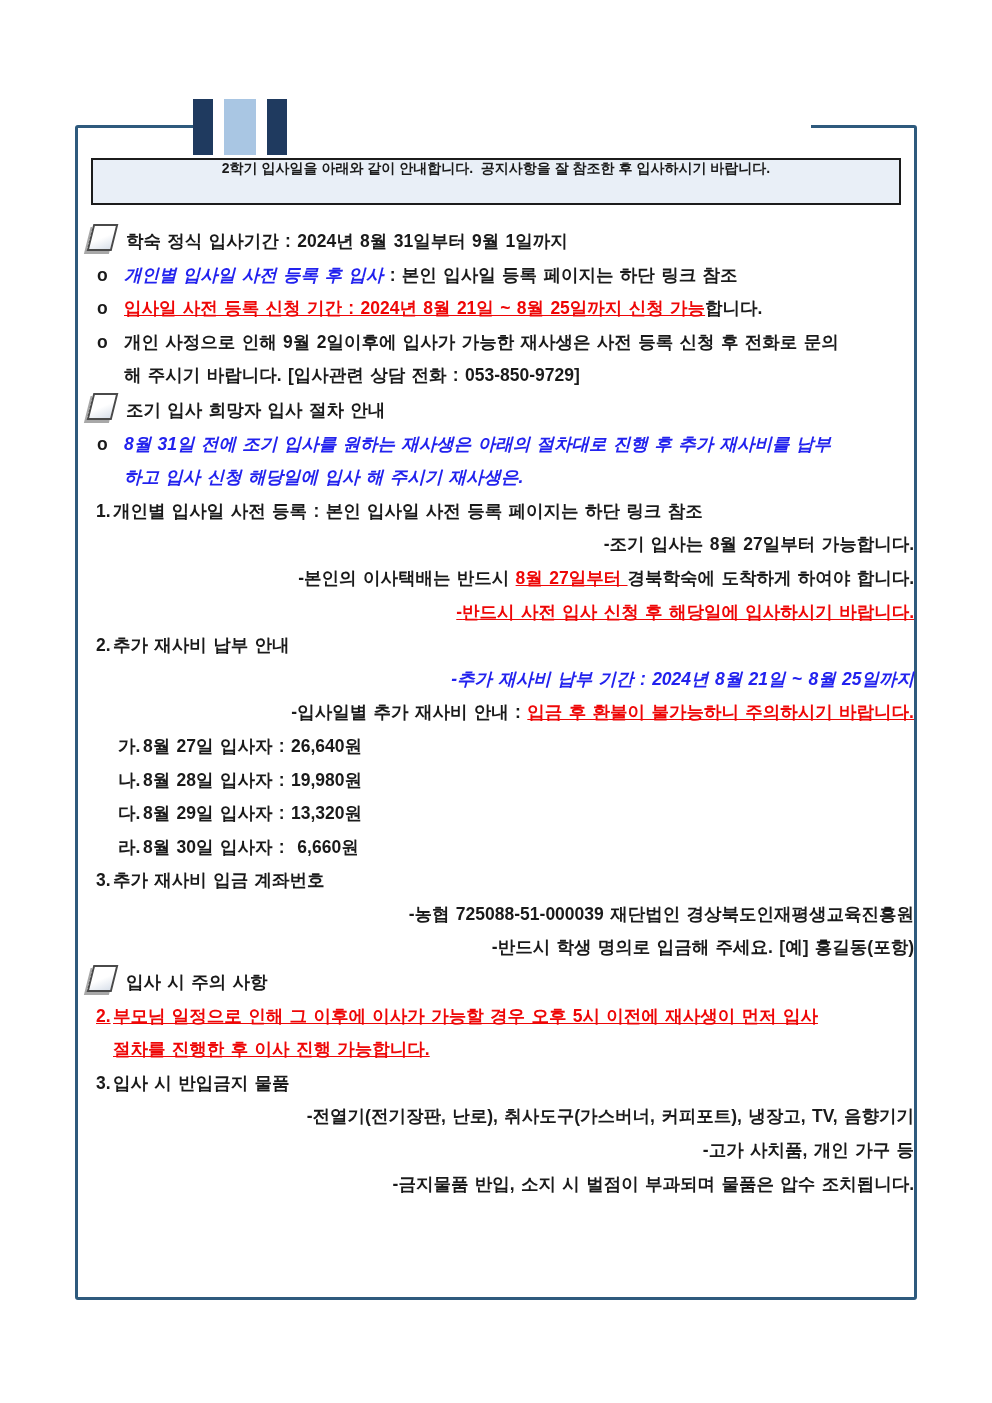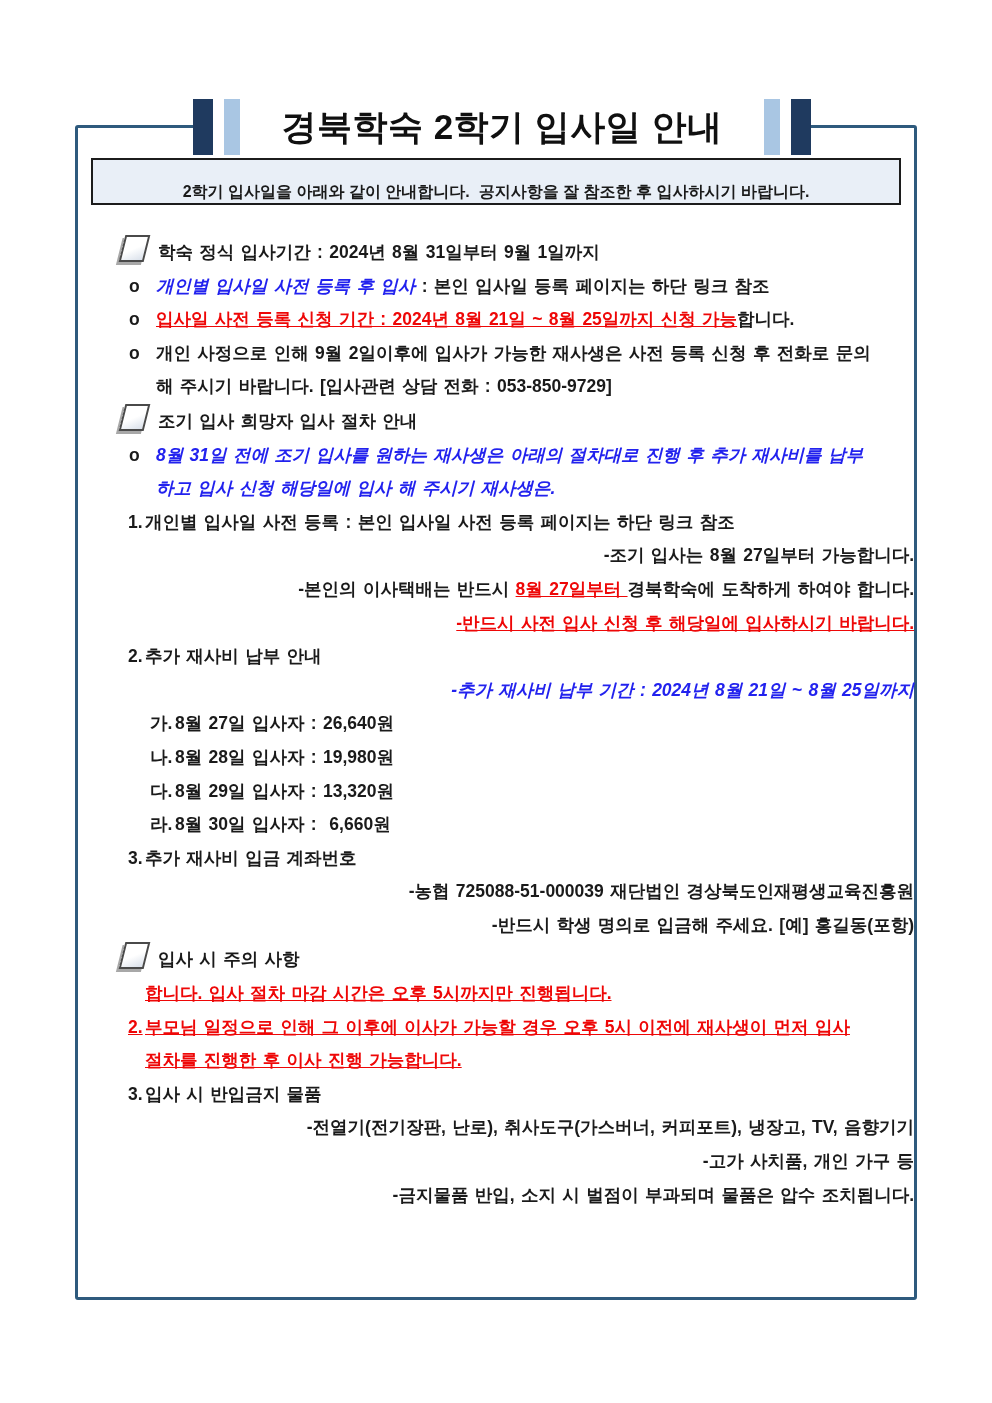--- a/index.html
+++ b/index.html
@@ -133,7 +133,6 @@
     <span class="bar-dark"></span>
     <span class="gap11"></span>
     <span class="bar-light"></span>
-    <span class="doc-title">경북학숙 2학기 입사일 안내</span>
     <span class="bar-light"></span>
     <span class="gap11"></span>
     <span class="bar-dark"></span>

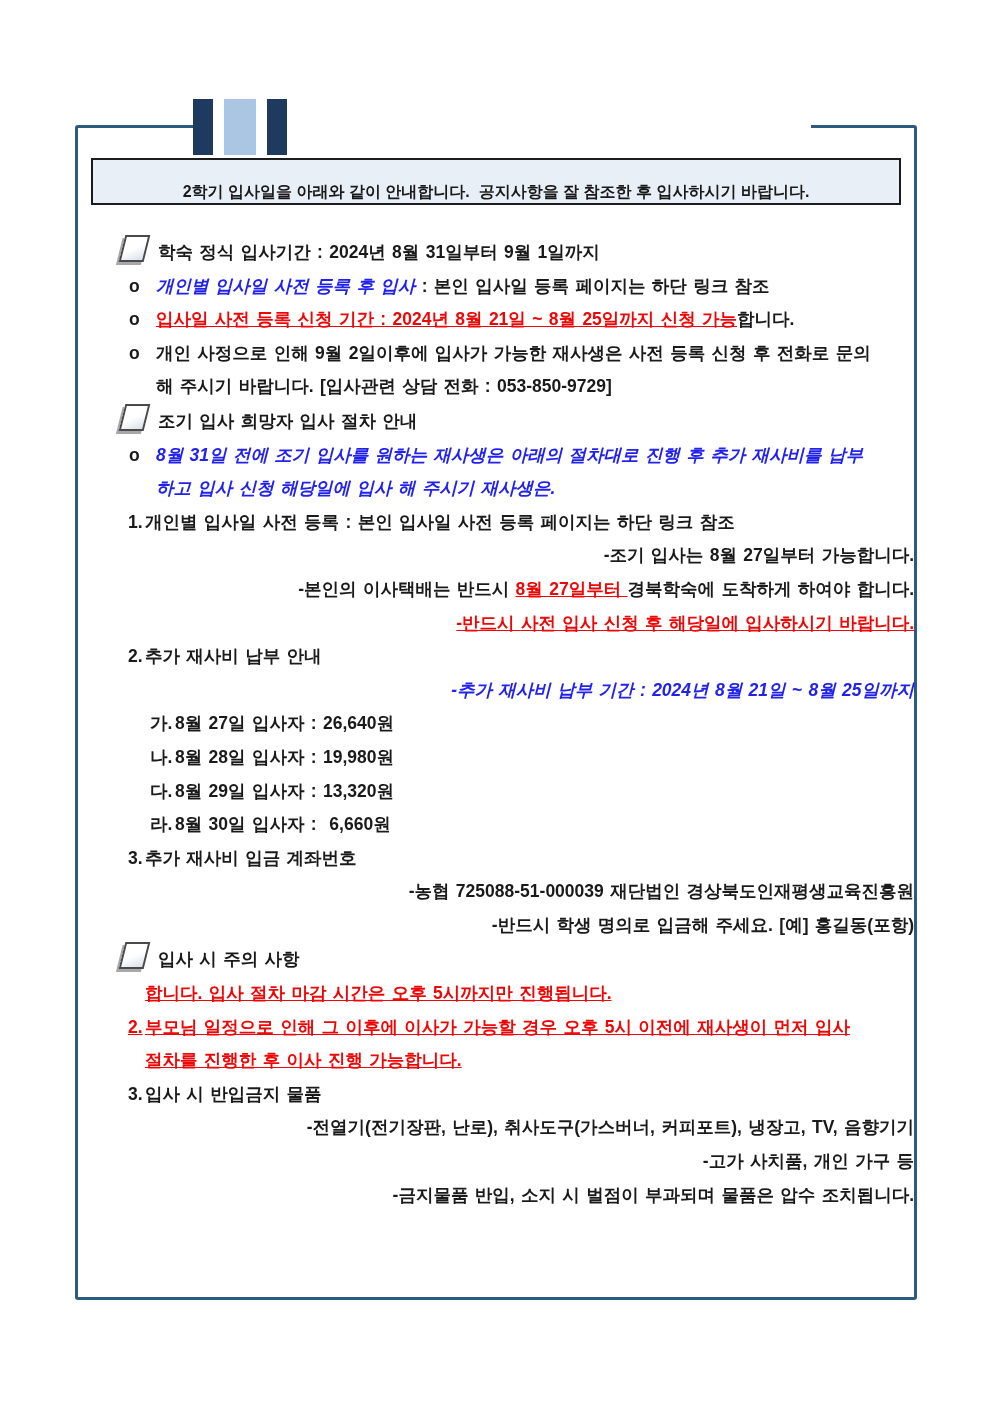--- a/index.html
+++ b/index.html
@@ -46,8 +46,8 @@
     height:43px;
     border:2px solid #1c1c1c;
     background:var(--subtitle_bg,#e9eff7);
-    display:flex;align-items:flex-end;justify-content:center;
-    font-size:16px;font-weight:bold;color:#1a1a1a;
+    display:flex;align-items:flex-start;justify-content:center;
+    font-size:14px;font-weight:bold;color:#1a1a1a;
     white-space:pre;
   }
   

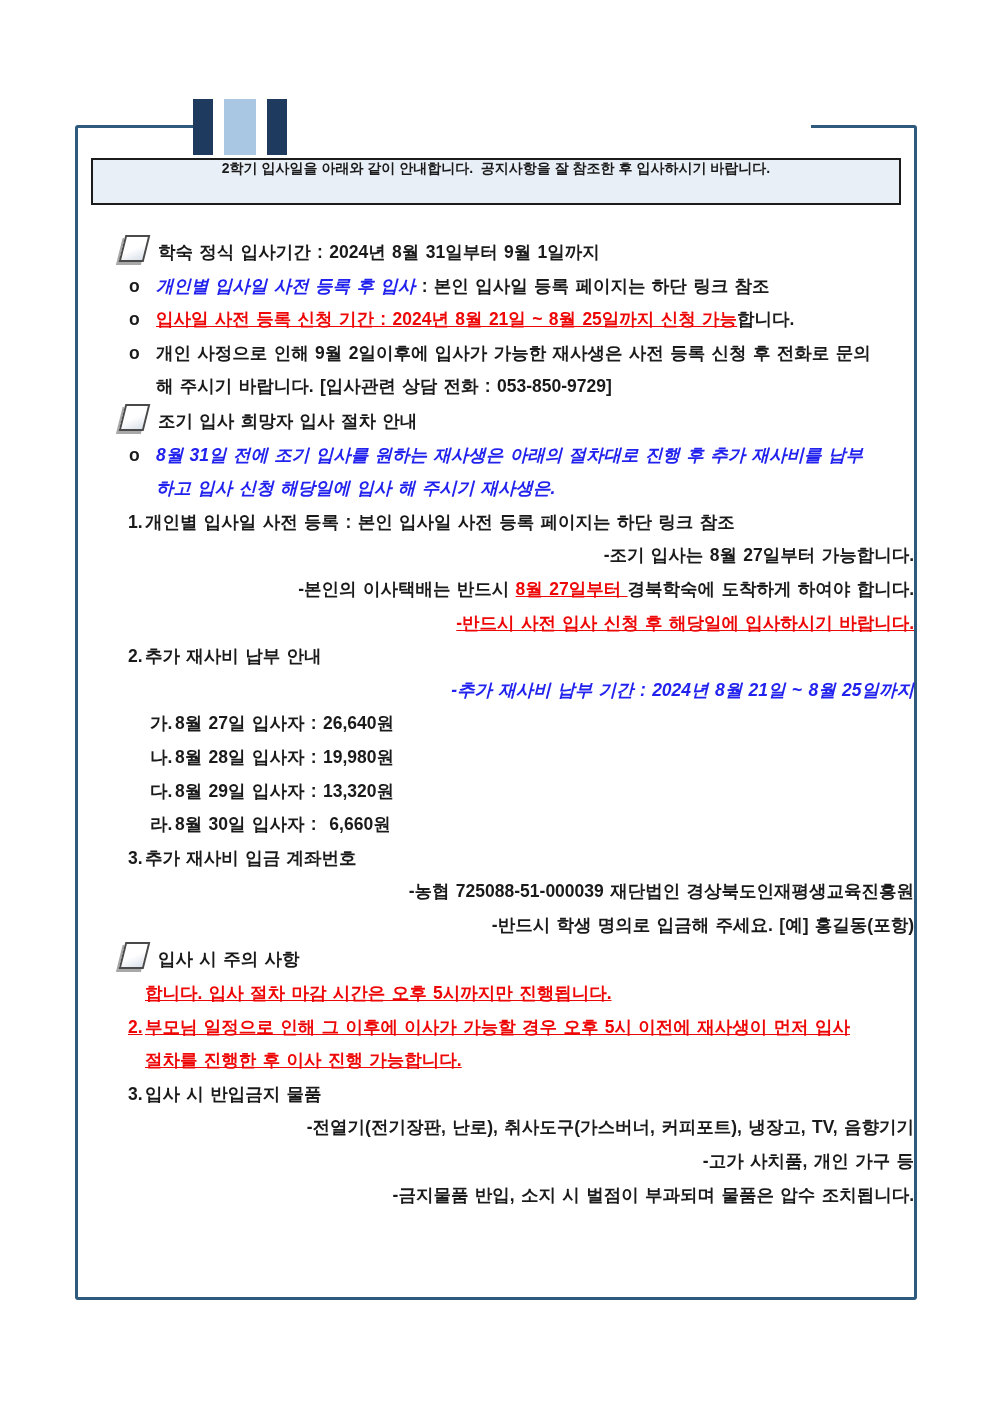--- a/index.html
+++ b/index.html
@@ -51,7 +51,7 @@
     white-space:pre;
   }
   
-  .doc-body{margin-top:30px;padding-left:32px;}
+  .doc-body{margin-top:19px;}
   .line{
     line-height:33.6px;
     font-size:17.5px;

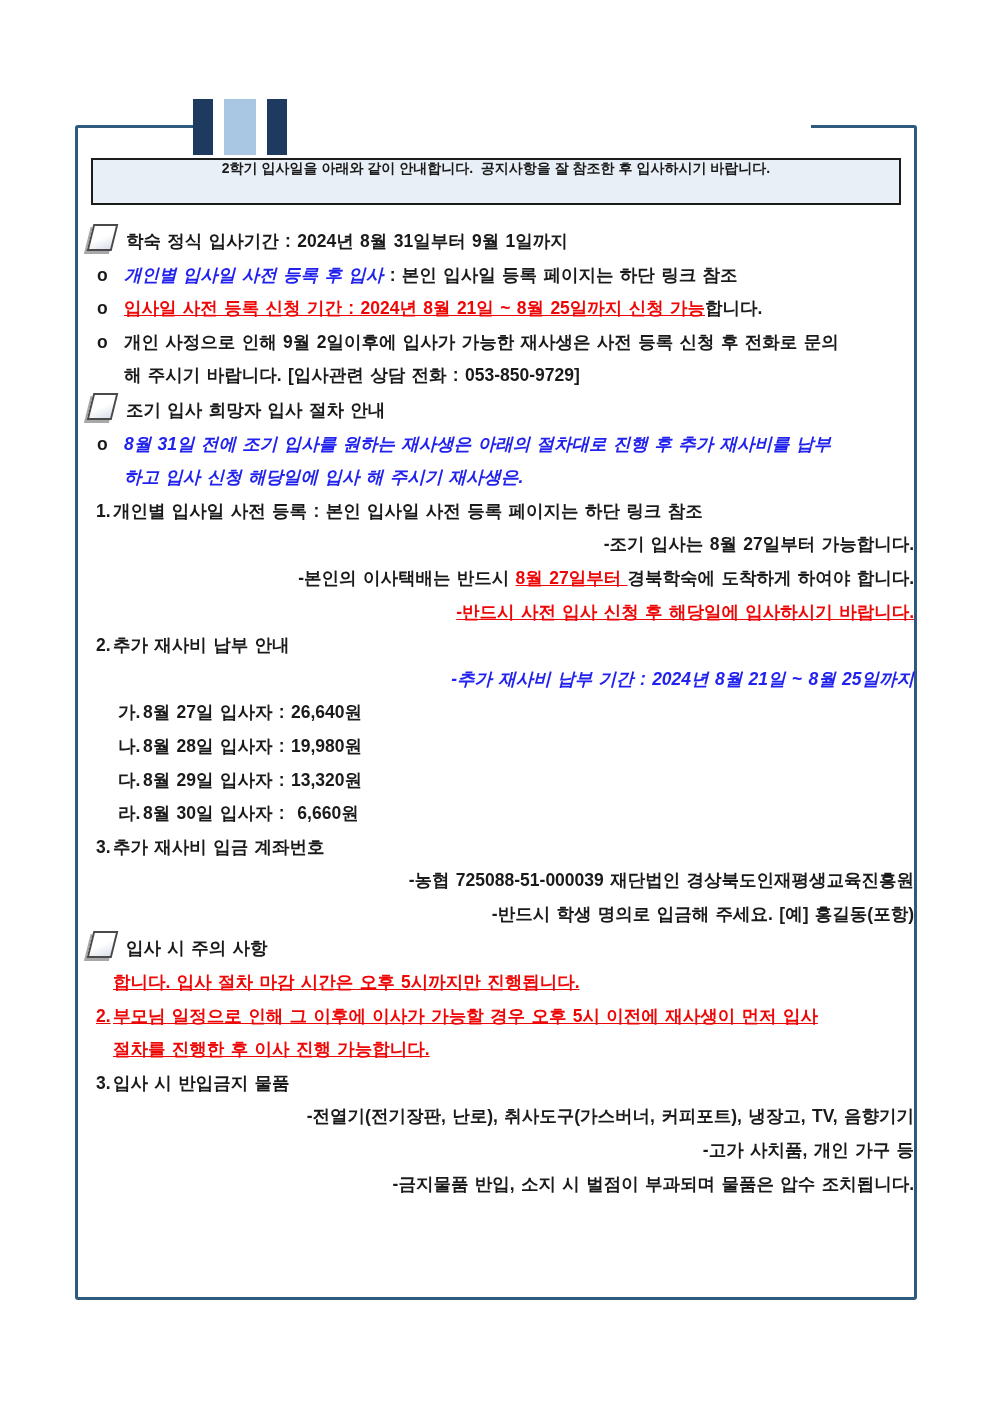--- a/index.html
+++ b/index.html
@@ -111,6 +111,7 @@
         <div class="line dash"><span class="marker c-red">-</span><span class="c-red">반드시 사전 입사 신청 후 해당일에 입사하시기 바랍니다.</span></div>
         <div class="line num"><span class="marker c-black">2.</span><span class="c-black">추가 재사비 납부 안내</span></div>
         <div class="line dash"><span class="marker c-blue">-</span><span class="c-blue">추가 재사비 납부 기간 : 2024년 8월 21일 ~ 8월 25일까지</span></div>
+        <div class="line dash"><span class="marker c-black">-</span><span class="c-black">입사일별 추가 재사비 안내 : </span><span class="c-red">입금 후 환불이 불가능하니 주의하시기 바랍니다.</span></div>
         <div class="line sub"><span class="marker c-black">가.</span><span class="c-black">8월 27일 입사자 : 26,640원</span></div>
         <div class="line sub"><span class="marker c-black">나.</span><span class="c-black">8월 28일 입사자 : 19,980원</span></div>
         <div class="line sub"><span class="marker c-black">다.</span><span class="c-black">8월 29일 입사자 : 13,320원</span></div>

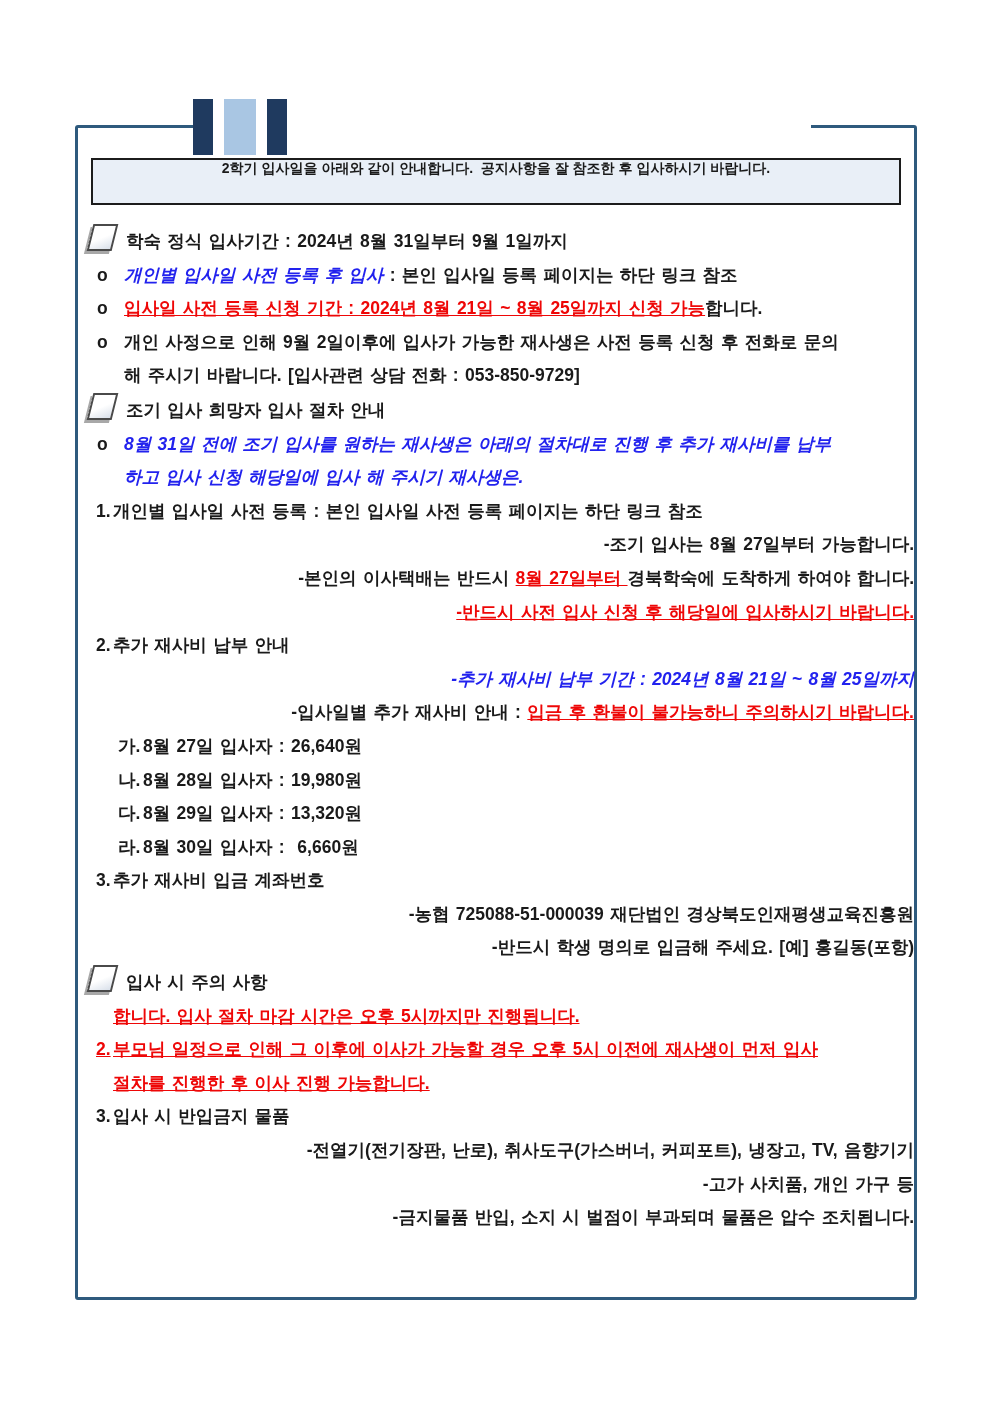--- a/index.html
+++ b/index.html
@@ -120,7 +120,6 @@
         <div class="line dash"><span class="marker c-black">-</span><span class="c-black">농협 725088-51-000039 재단법인 경상북도인재평생교육진흥원</span></div>
         <div class="line dash"><span class="marker c-black">-</span><span class="c-black">반드시 학생 명의로 입금해 주세요. [예] 홍길동(포항)</span></div>
         <div class="line header"><span class="note-icon"></span><span class="c-black">입사 시 주의 사항</span></div>
-        <div class="line num-cont"><span class="c-red">합니다. 입사 절차 마감 시간은 오후 5시까지만 진행됩니다.</span></div>
         <div class="line num"><span class="marker c-red">2.</span><span class="c-red">부모님 일정으로 인해 그 이후에 이사가 가능할 경우 오후 5시 이전에 재사생이 먼저 입사</span></div>
         <div class="line num-cont"><span class="c-red">절차를 진행한 후 이사 진행 가능합니다.</span></div>
         <div class="line num"><span class="marker c-black">3.</span><span class="c-black">입사 시 반입금지 물품</span></div>

